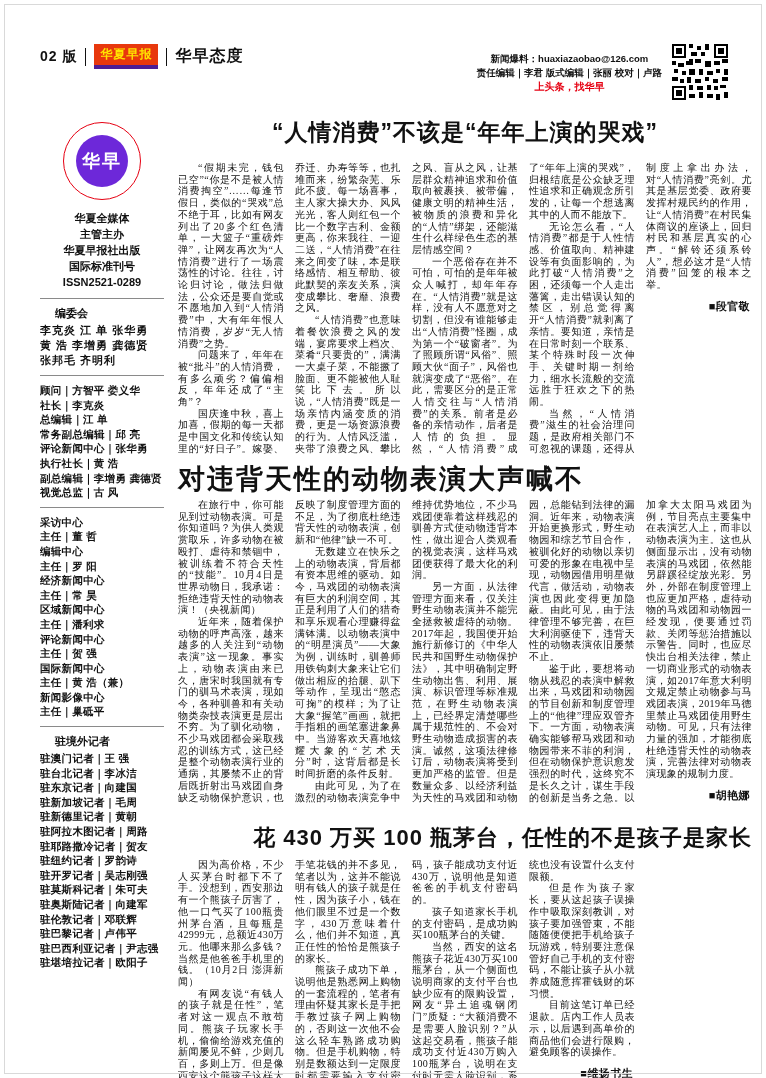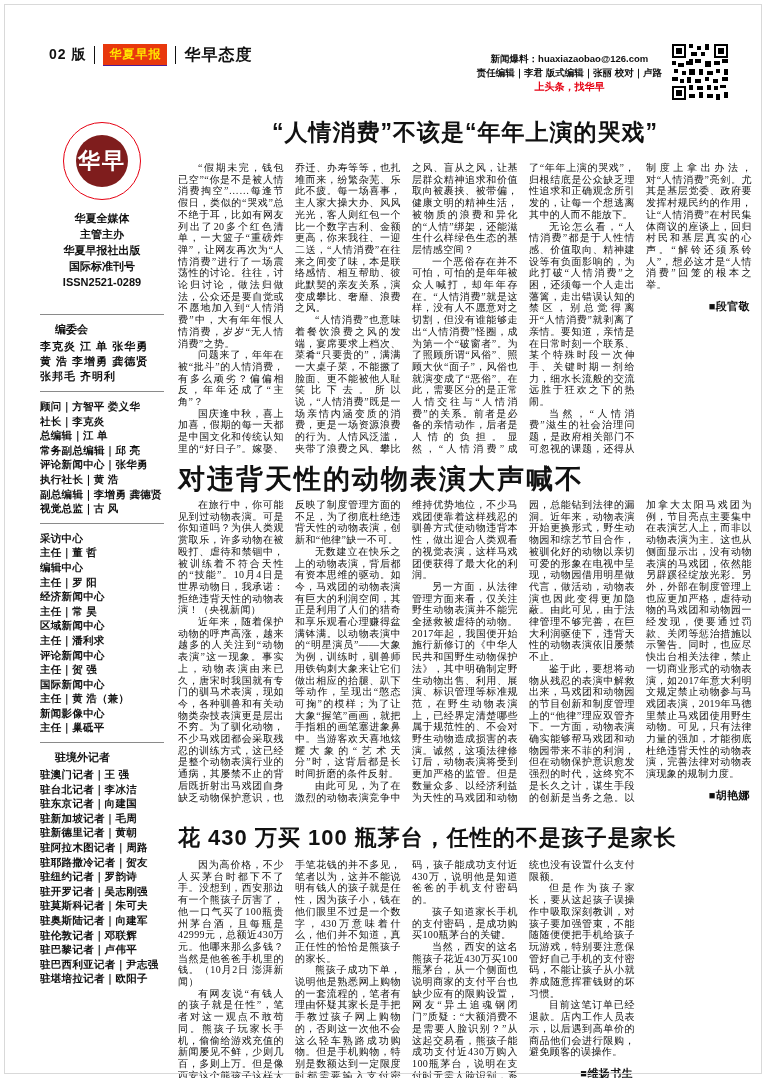--- a/index.html
+++ b/index.html
@@ -9,7 +9,7 @@
 
   
   .topbar{display:flex;align-items:flex-start;padding:44px 38px 0 40px;height:52px;box-sizing:content-box;}
-  .topbar-left{display:flex;align-items:center;gap:8px;margin-left:9px;}
+  .topbar-left{display:flex;align-items:center;gap:8px;}
   .page-label{font-size:14px;font-weight:bold;letter-spacing:1px;}
   .vbar{width:1px;height:18px;background:#111;display:inline-block;}
   .paper-logo{background:#e8380d;color:#ffe600;font-weight:900;font-size:12px;

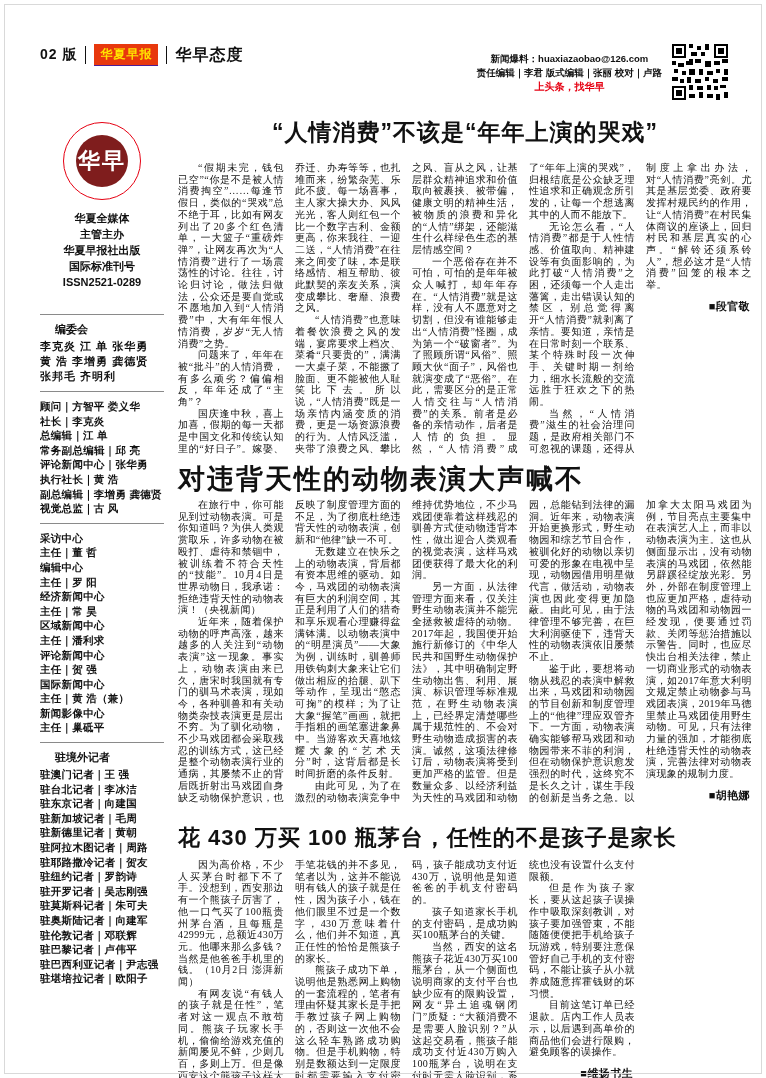--- a/index.html
+++ b/index.html
@@ -13,7 +13,7 @@
   .page-label{font-size:14px;font-weight:bold;letter-spacing:1px;}
   .vbar{width:1px;height:18px;background:#111;display:inline-block;}
   .paper-logo{background:#e8380d;color:#ffe600;font-weight:900;font-size:12px;
-              padding:4px 6px 5px;letter-spacing:1px;line-height:1;border-bottom:1px solid #4c1d95;}
+              padding:4px 6px 5px;letter-spacing:1px;line-height:1;border-bottom:4px solid #4c1d95;}
   .section-name{font-size:16px;font-weight:900;letter-spacing:1px;}
   .topbar-right{margin-left:auto;text-align:center;padding-top:8px;line-height:14px;}
   .tipline{font-size:9.5px;font-weight:bold;}

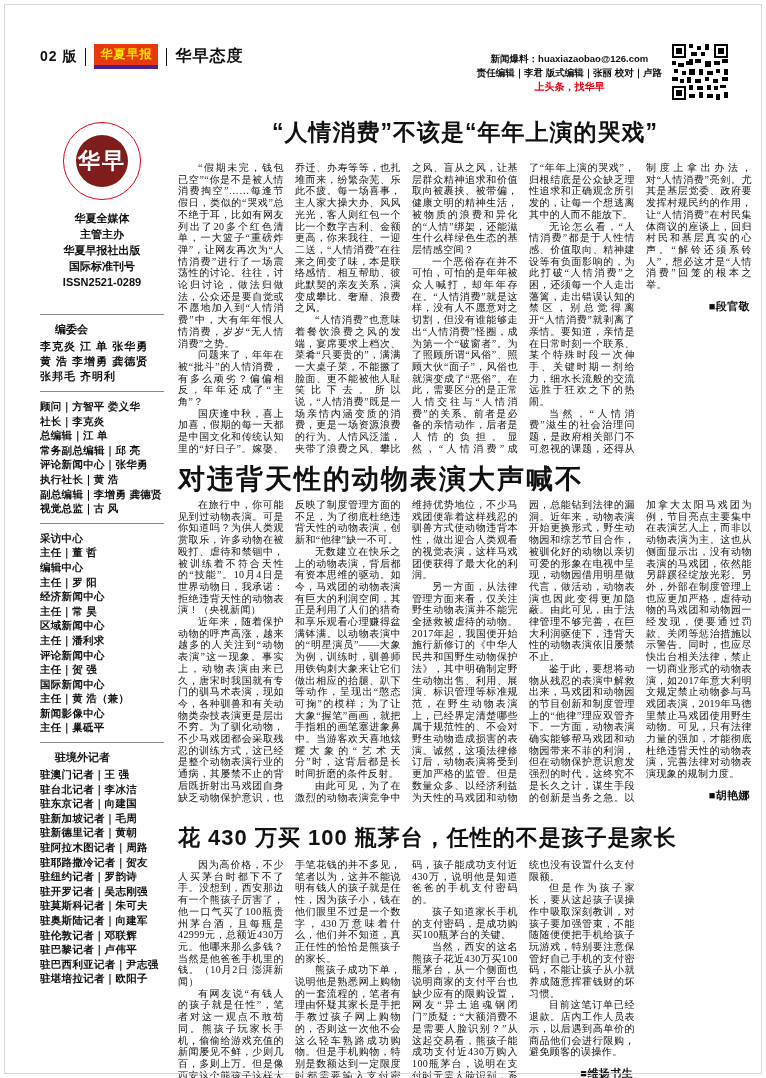--- a/index.html
+++ b/index.html
@@ -29,9 +29,9 @@
   
   .seal{width:76px;height:76px;margin:0 auto 10px;border:1.5px solid #e60012;border-radius:50%;
         display:flex;align-items:center;justify-content:center;}
-  .seal-inner{width:52px;height:52px;background:#7f1d1d;border-radius:50%;color:#fff;
+  .seal-inner{width:52px;height:52px;background:#6d28d9;border-radius:50%;color:#fff;
         display:flex;align-items:center;justify-content:center;
-        font-family:"Liberation Serif",serif;font-weight:bold;font-size:22px;letter-spacing:2px;}
+        font-family:"Liberation Serif",serif;font-weight:bold;font-size:18px;letter-spacing:2px;}
   .masthead{font-size:11px;font-weight:bold;text-align:center;line-height:16px;margin-bottom:24px;}
   .masthead p{margin:0;}
   .side-rule{border:none;border-top:1px solid #8a8a8a;margin:7px 0;}

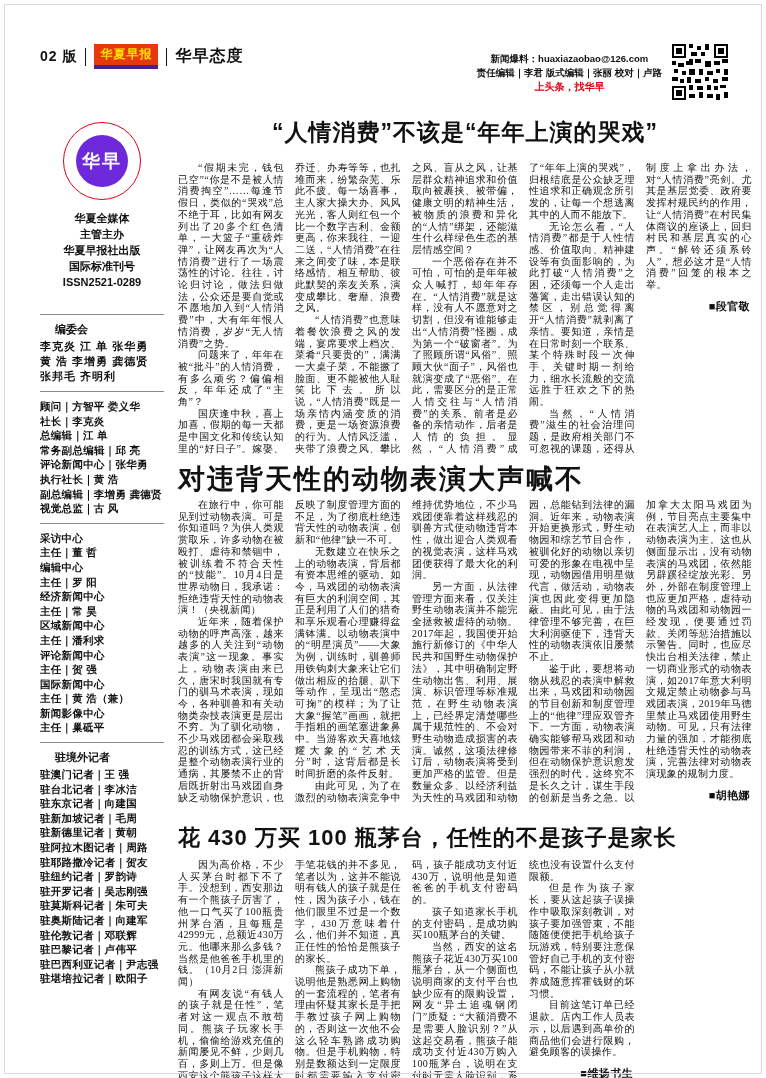--- a/index.html
+++ b/index.html
@@ -32,7 +32,7 @@
   .seal-inner{width:52px;height:52px;background:#6d28d9;border-radius:50%;color:#fff;
         display:flex;align-items:center;justify-content:center;
         font-family:"Liberation Serif",serif;font-weight:bold;font-size:18px;letter-spacing:2px;}
-  .masthead{font-size:11px;font-weight:bold;text-align:center;line-height:16px;margin-bottom:24px;}
+  .masthead{font-size:11px;font-weight:bold;text-align:center;line-height:16px;margin-bottom:8px;}
   .masthead p{margin:0;}
   .side-rule{border:none;border-top:1px solid #8a8a8a;margin:7px 0;}
   .side-title{font-size:11px;font-weight:900;margin:2px 15px;}

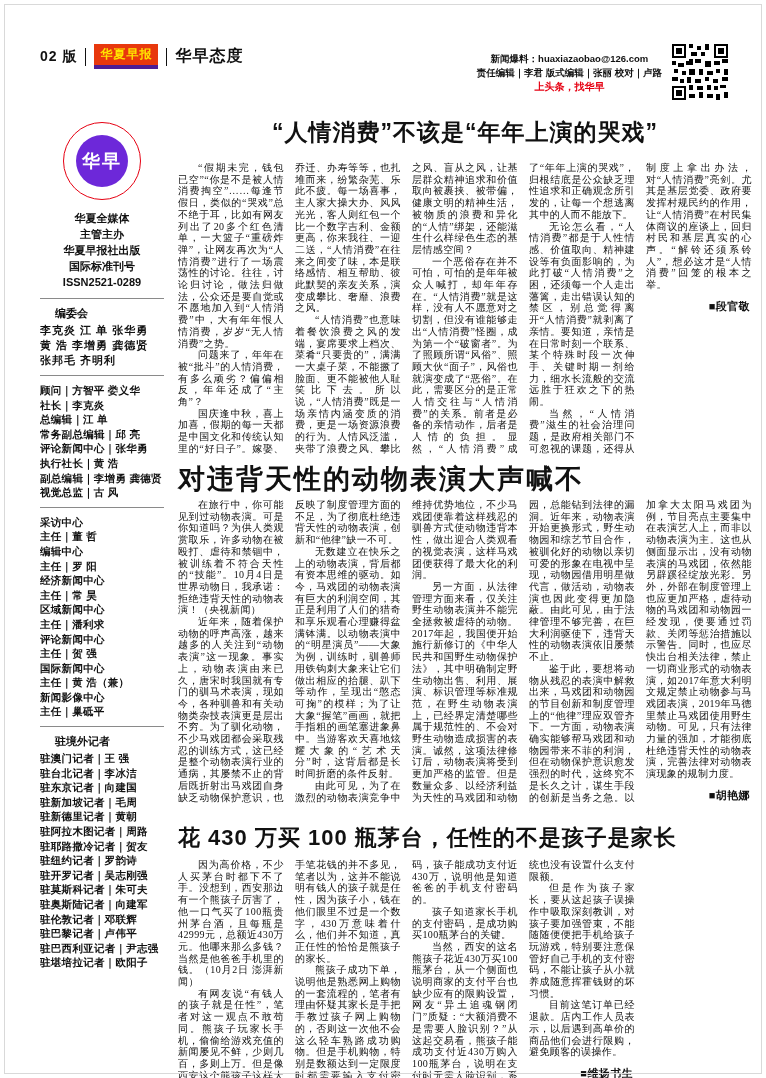--- a/index.html
+++ b/index.html
@@ -42,7 +42,7 @@
   
   .a1-title{margin:0;padding:20px 0 14px;text-align:center;font-size:23px;font-weight:900;letter-spacing:1px;line-height:32px;}
   .a2-title{margin:0;padding:7px 0 3px;font-size:27px;font-weight:900;letter-spacing:2px;line-height:34px;}
-  .a3-title{margin:0;padding:9px 0 6px;font-size:22px;font-weight:900;letter-spacing:1px;line-height:30px;}
+  .a3-title{margin:0;padding:9px 0 6px;font-size:22px;font-weight:900;letter-spacing:1px;line-height:30px;text-align:right;}
   .cols{column-gap:11px;column-count:5;column-fill:auto;overflow:hidden;
         font-family:"Liberation Serif",serif;font-size:10px;line-height:11.7px;
         text-align:justify;letter-spacing:0.4px;}

